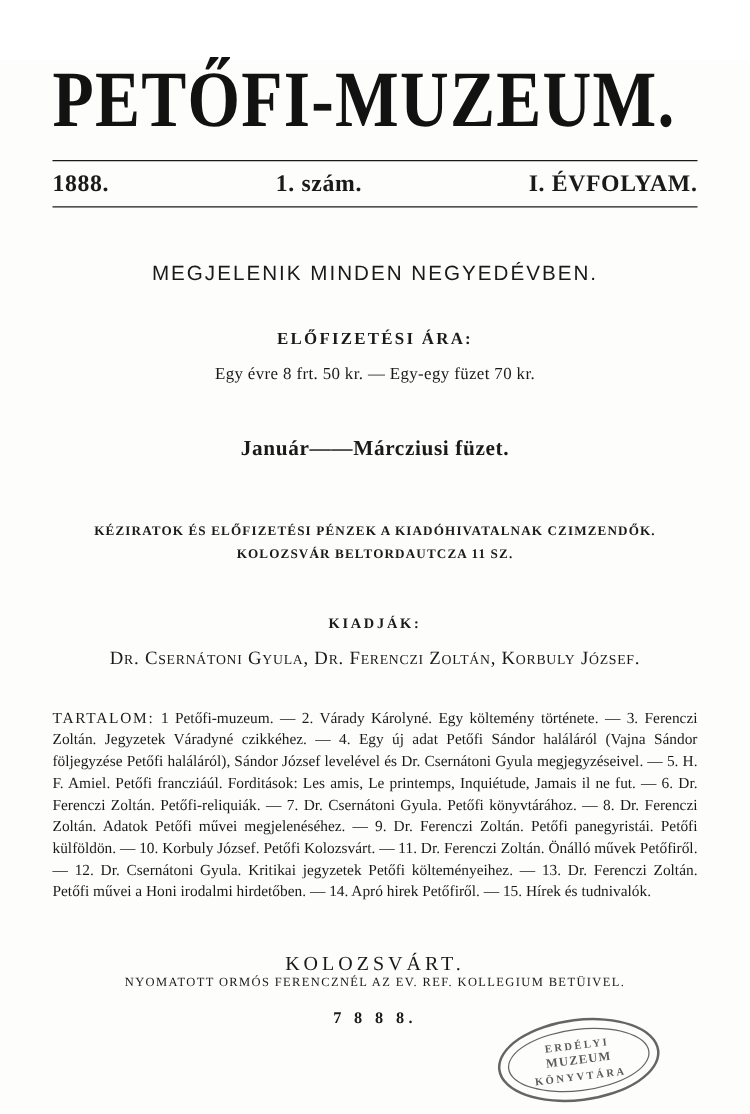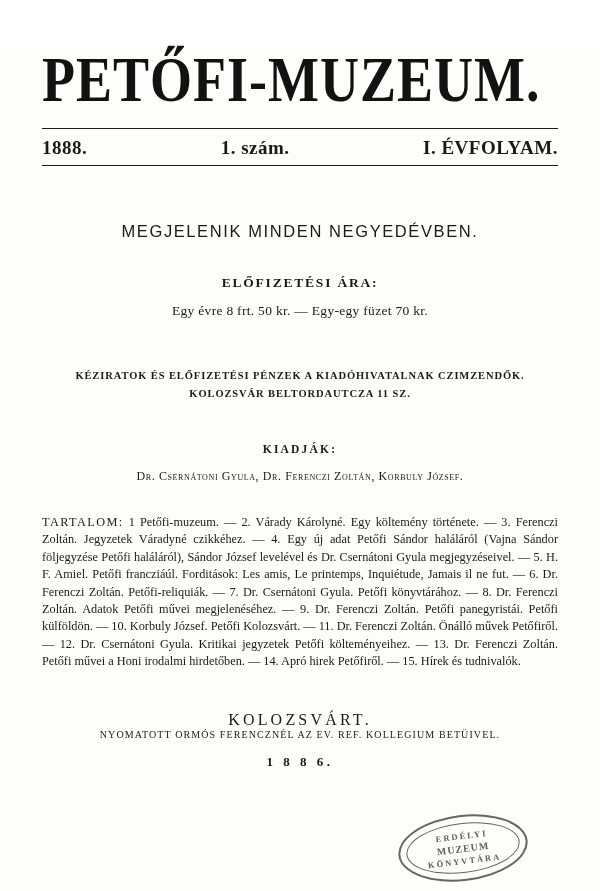--- a/index.html
+++ b/index.html
@@ -73,7 +73,7 @@
     text-align: center;
   }
   .frequency {
-    margin-top: 56px;
+    margin-top: 44px;
     font-size: 16.5px;
     letter-spacing: 1.6px;
     font-family: "Liberation Sans", sans-serif;

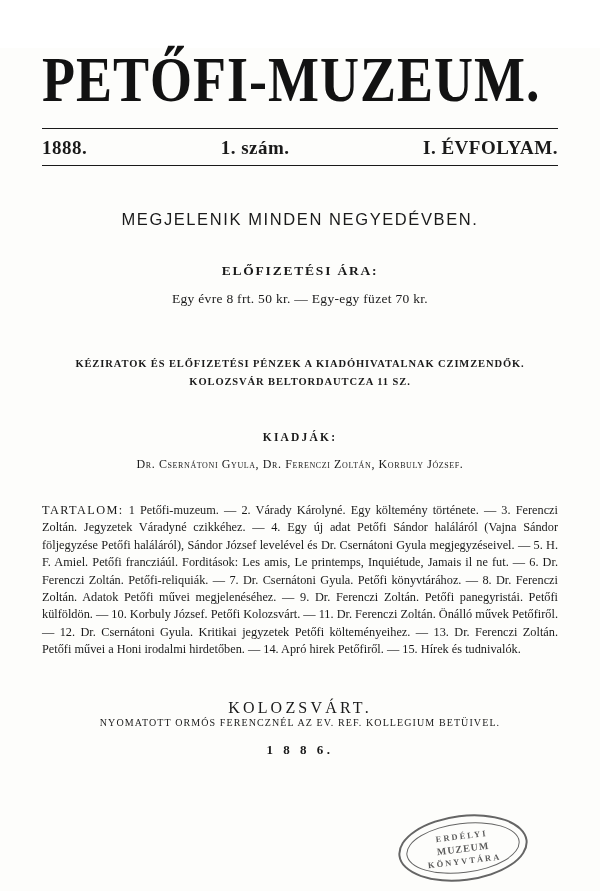--- a/index.html
+++ b/index.html
@@ -222,6 +222,7 @@
     <div class="price-heading">ELŐFIZETÉSI ÁRA:</div>
     <div class="price-line">Egy évre 8 frt. 50 kr. — Egy-egy füzet 70 kr.</div>
 
+    <div class="season">Január——Márcziusi füzet.</div>
 
     <div class="notice">
       <div>KÉZIRATOK ÉS ELŐFIZETÉSI PÉNZEK A KIADÓHIVATALNAK CZIMZENDŐK.</div>

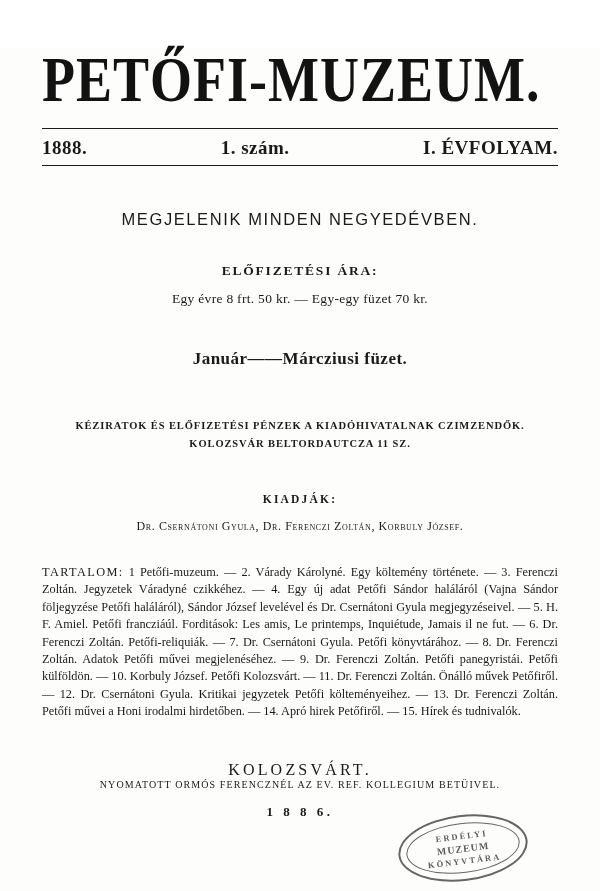--- a/index.html
+++ b/index.html
@@ -114,7 +114,7 @@
   }
   .publishers {
     margin-top: 14px;
-    font-size: 12px;
+    font-size: 15px;
     letter-spacing: 0.6px;
     font-variant: small-caps;
   }

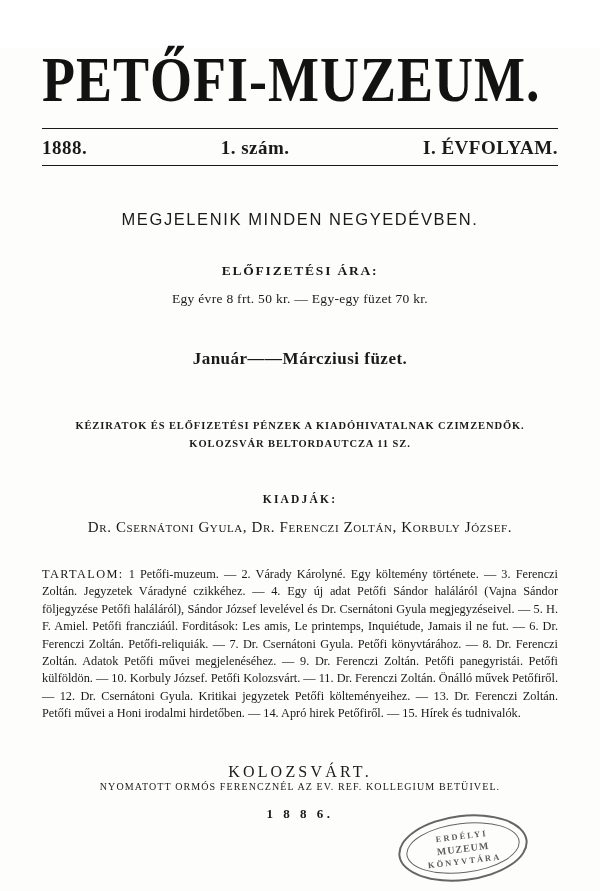--- a/index.html
+++ b/index.html
@@ -240,7 +240,7 @@
   <div class="imprint">
     <div class="imprint-city">KOLOZSVÁRT.</div>
     <div class="imprint-printer">NYOMATOTT ORMÓS FERENCZNÉL AZ EV. REF. KOLLEGIUM BETÜIVEL.</div>
-    <div class="imprint-year">1 8 8 6.</div>
+    <div class="imprint-year">7 8 8 8.</div>
   </div>
 
   <div class="stamp">

